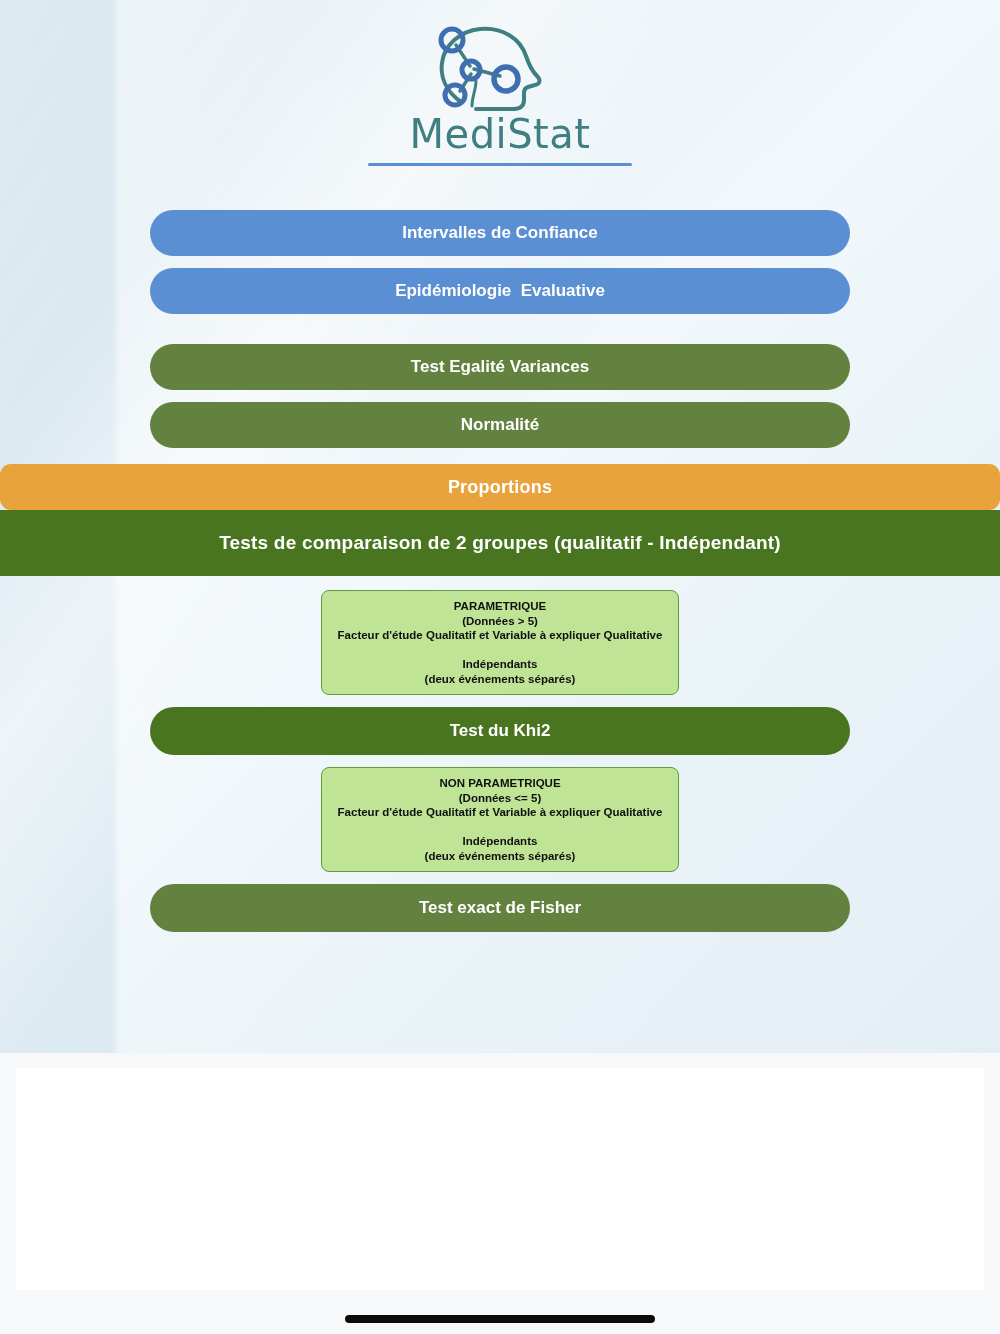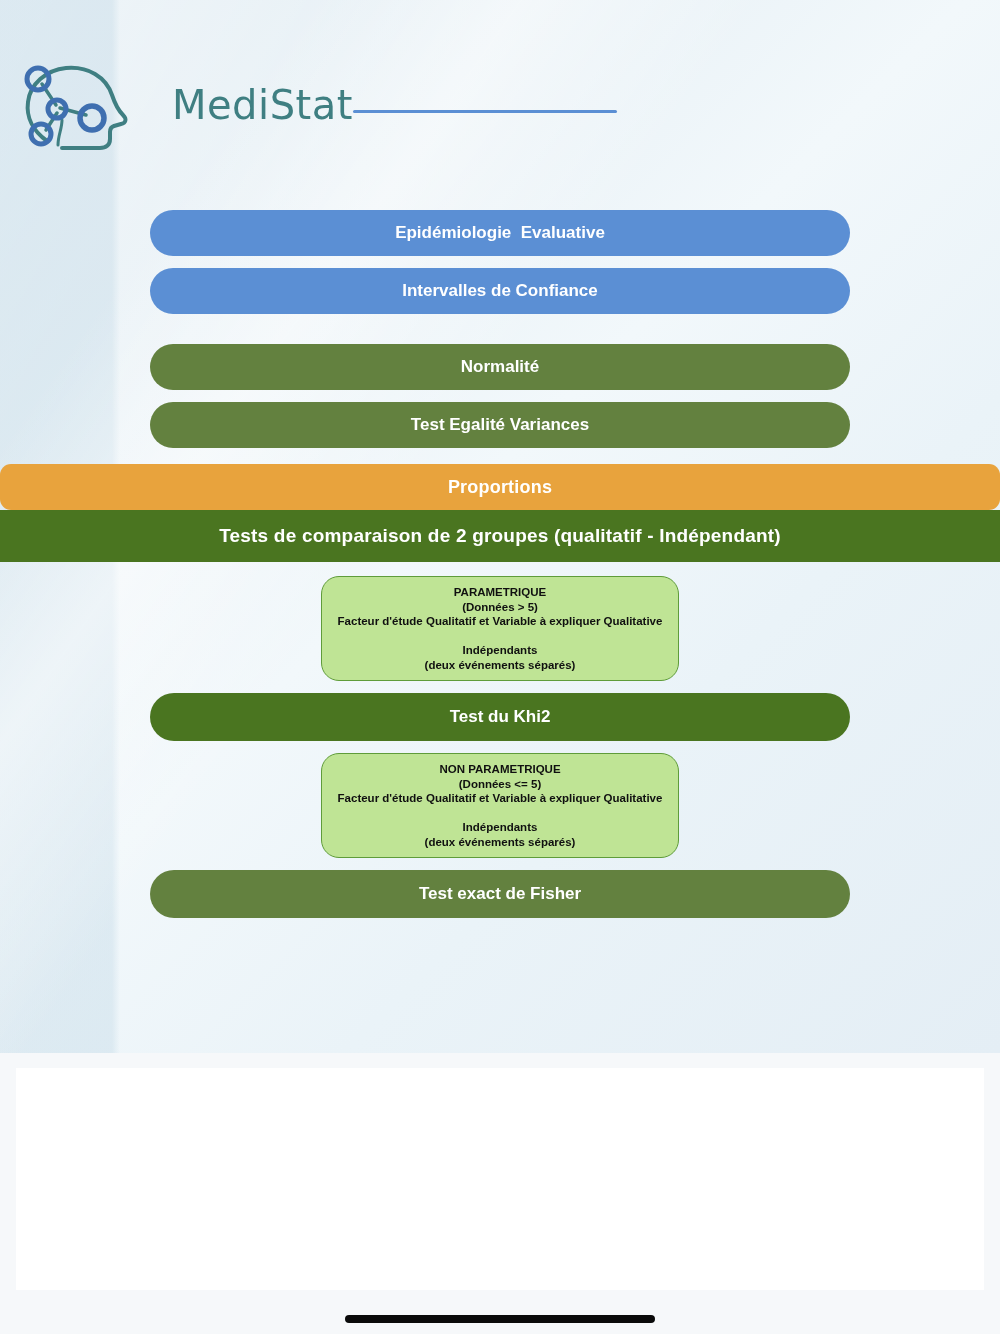--- a/index.html
+++ b/index.html
@@ -52,7 +52,7 @@
   .logo-block {
     height: 196px;
     display: flex;
-    flex-direction: row;
+    flex-direction: column;
     align-items: center;
     justify-content: flex-start;
     padding-top: 18px;

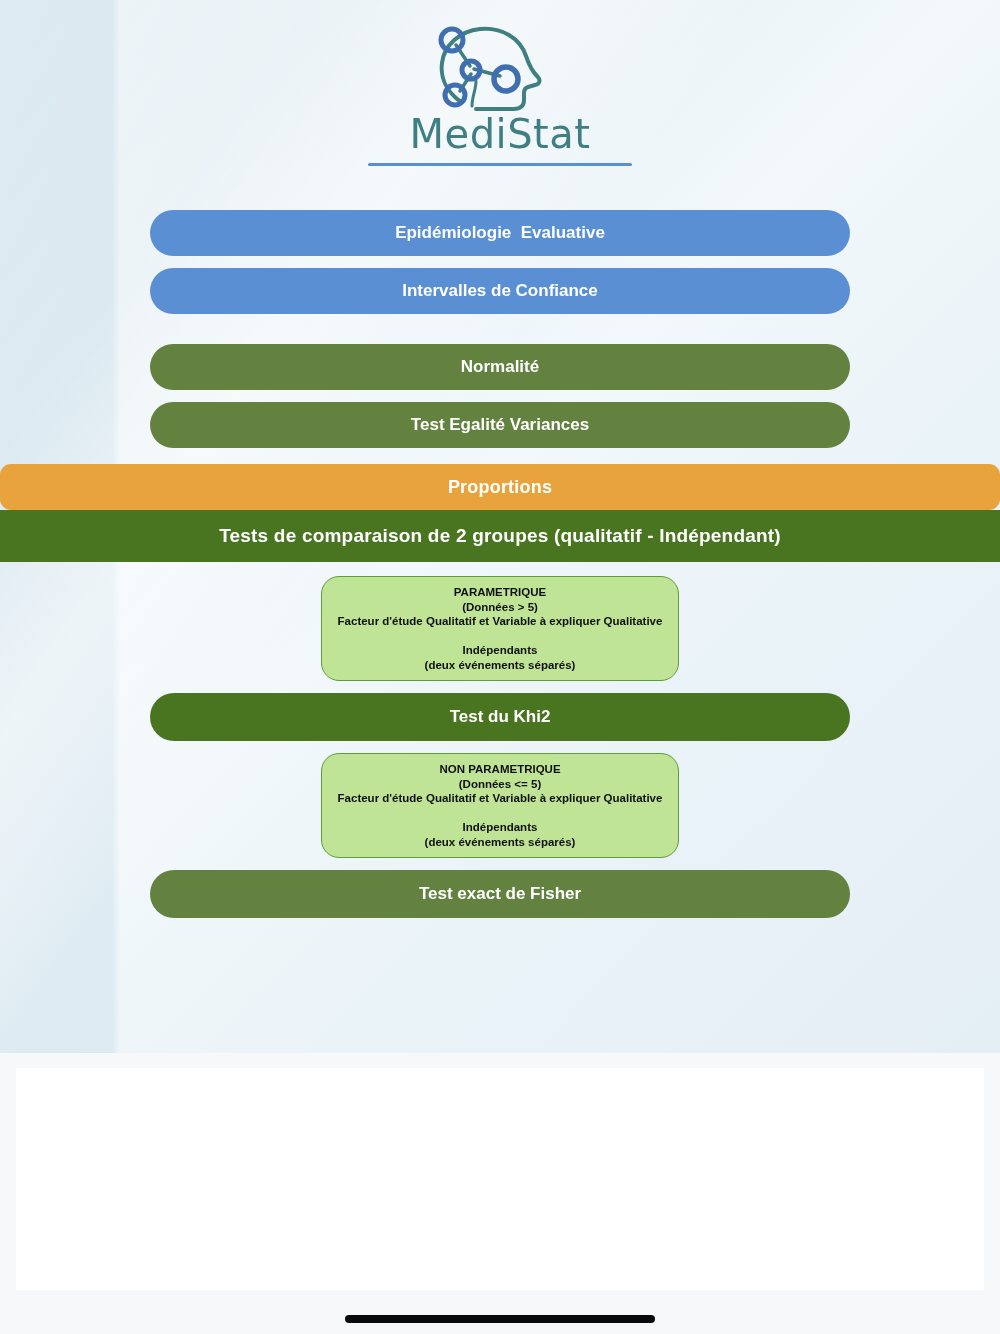--- a/index.html
+++ b/index.html
@@ -200,8 +200,8 @@
       </div>
 
       <div class="section-body">
+        <button class="pill blue">Intervalles de Confiance</button>
         <button class="pill blue">Epidémiologie  Evaluative</button>
-        <button class="pill blue">Intervalles de Confiance</button>
       </div>
 
       <div class="section-body">

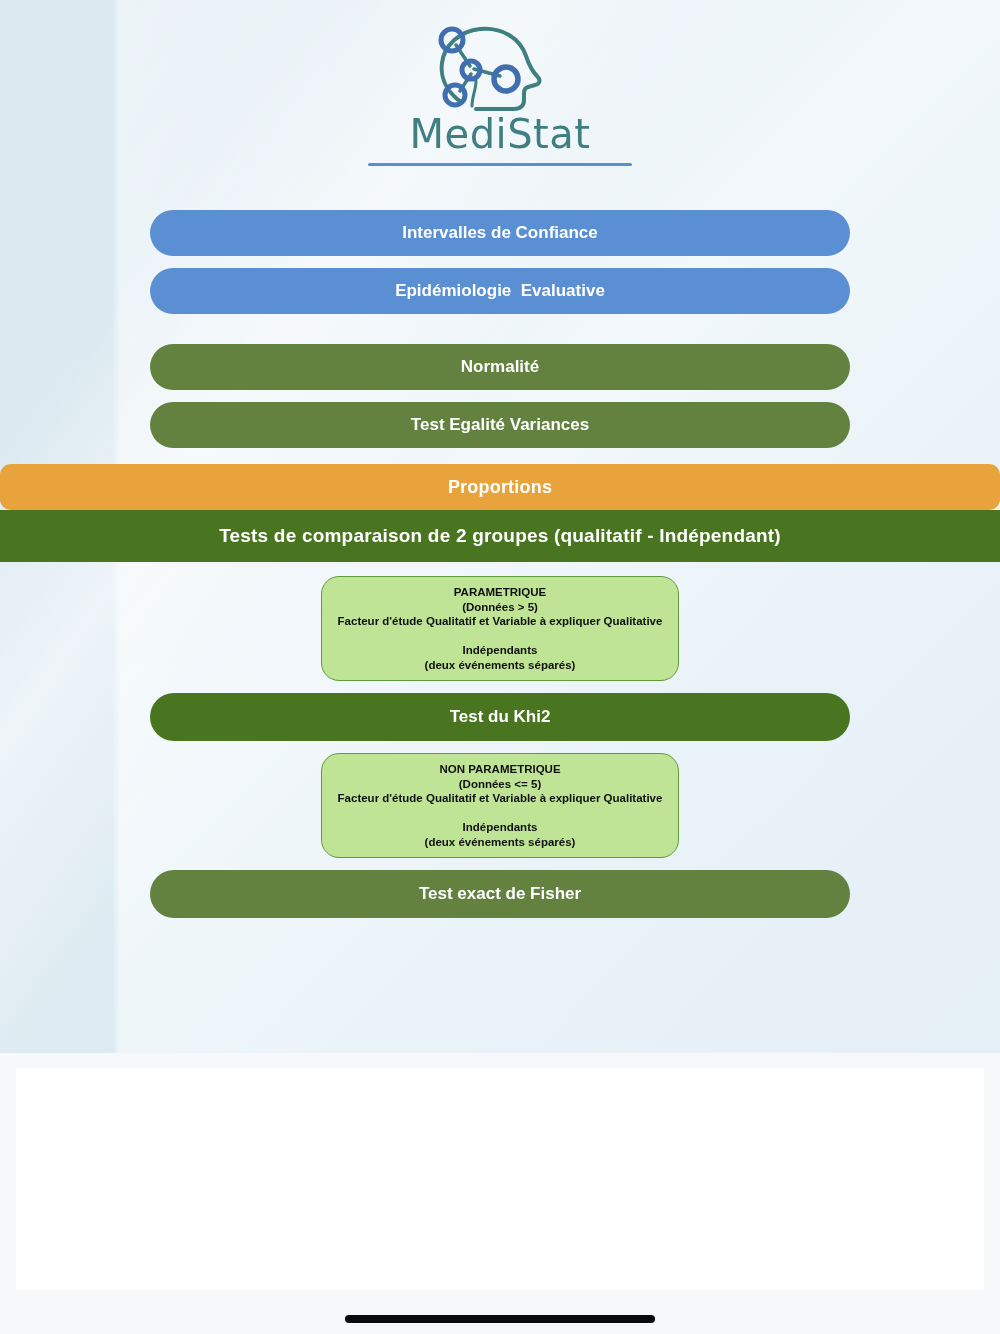--- a/index.html
+++ b/index.html
@@ -205,8 +205,8 @@
       </div>
 
       <div class="section-body">
+        <button class="pill green-soft">Test Egalité Variances</button>
         <button class="pill green-soft">Normalité</button>
-        <button class="pill green-soft">Test Egalité Variances</button>
       </div>
 
       <div class="section-header orange">Proportions</div>

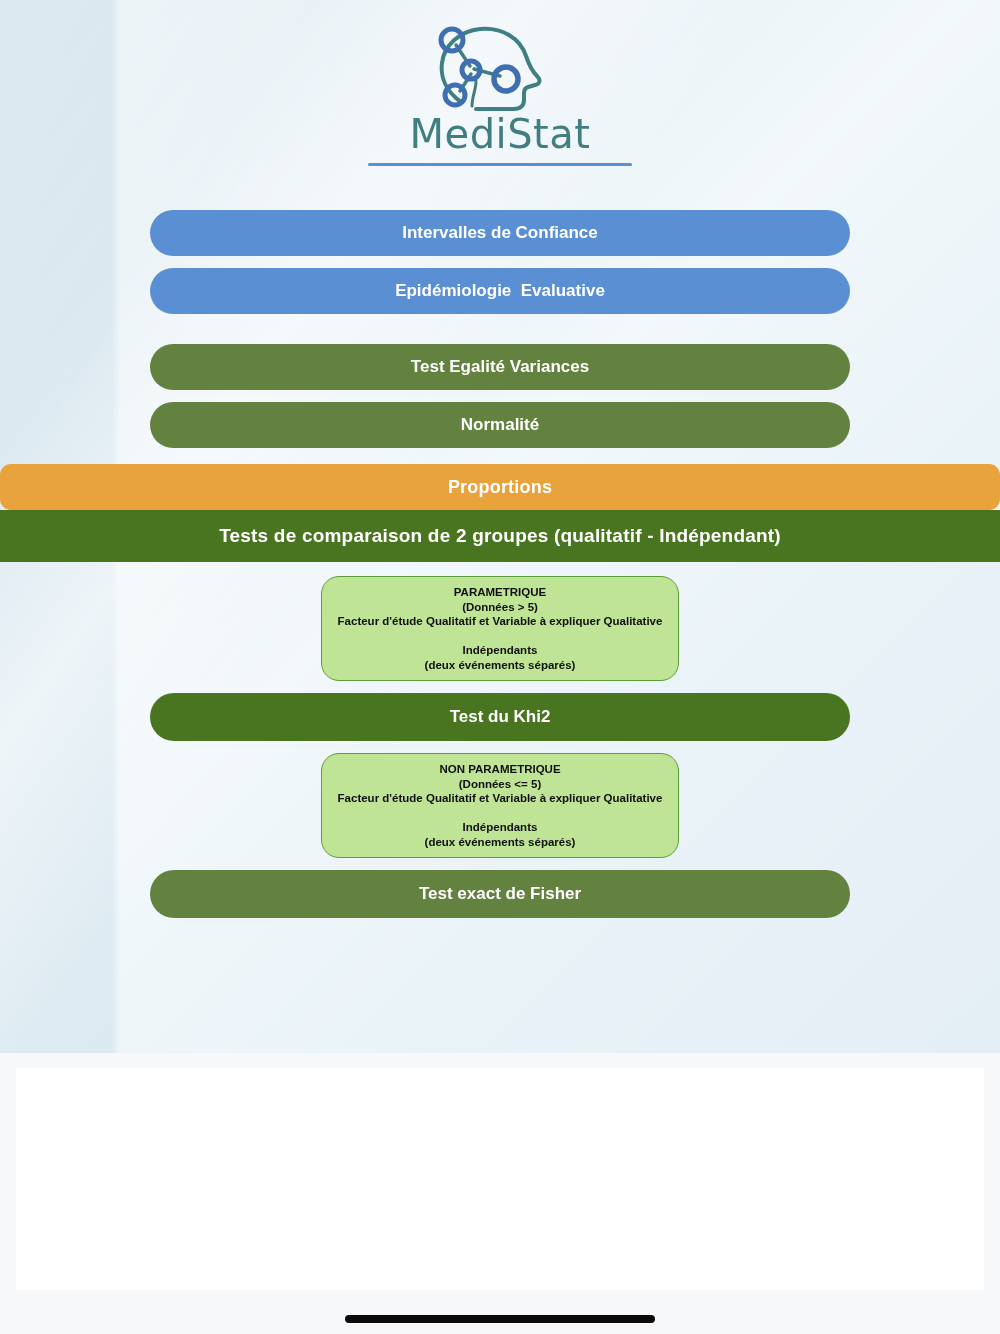--- a/index.html
+++ b/index.html
@@ -96,7 +96,7 @@
   .section-header.blue   { background: #5b8fd4; }
   .section-header.green  { background: #4a7520; }
   .section-header.orange { background: #e8a33d; border-radius: 11px; }
-  .section-header.wide   { height: 52px; font-size: 19px; }
+  .section-header.wide   { height: 66px; font-size: 19px; }
 
   .section-body {
     padding: 14px 0 16px 0;

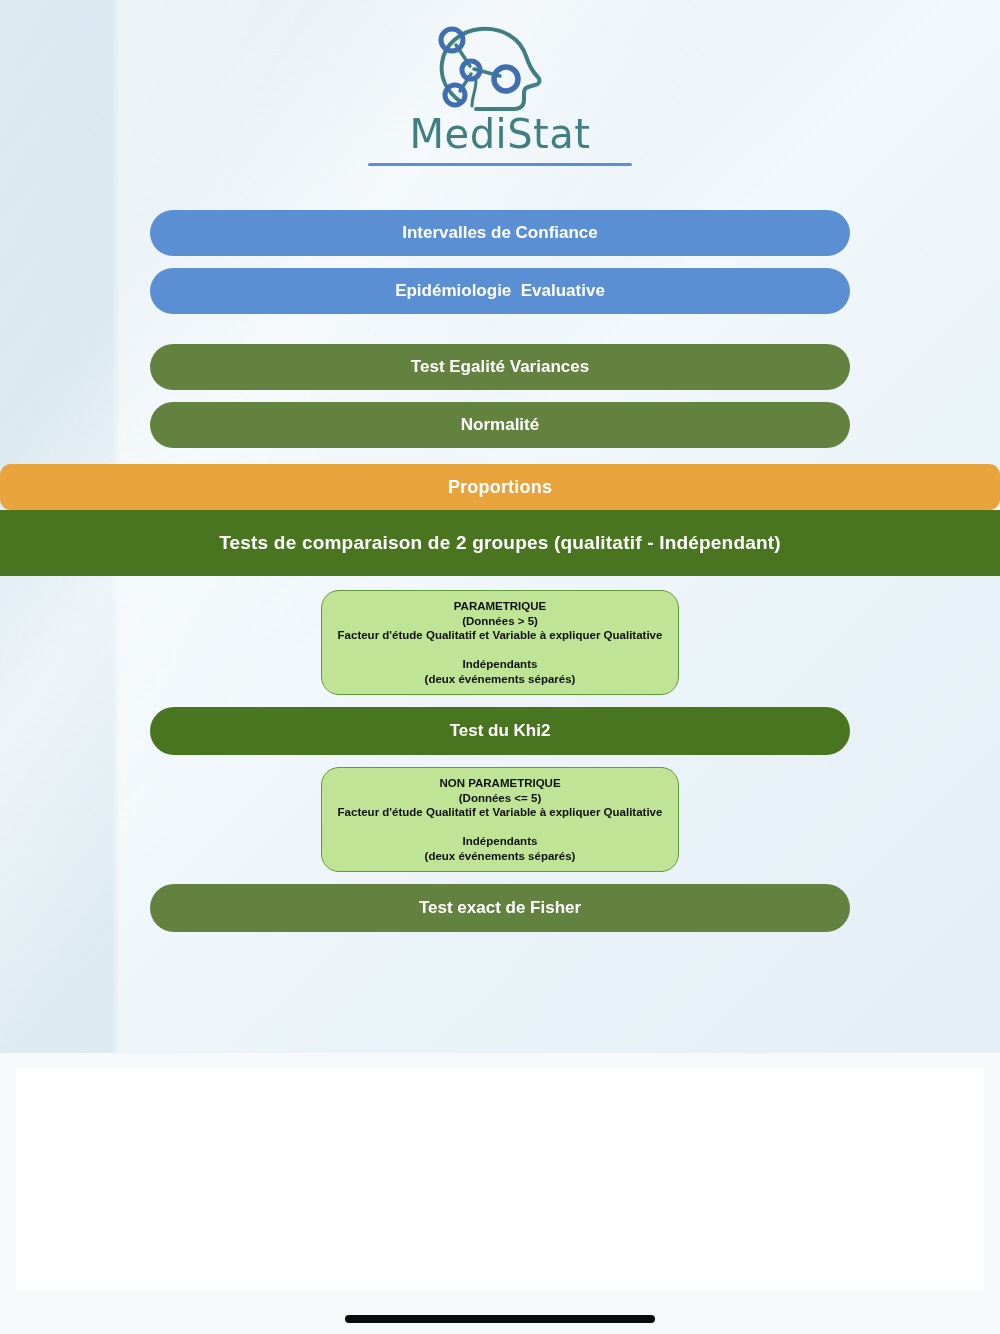--- a/index.html
+++ b/index.html
@@ -134,7 +134,7 @@
     margin: 0 auto 12px auto;
     background: #bfe495;
     border: 1px solid #5f9c3a;
-    border-radius: 18px;
+    border-radius: 8px;
     padding: 8px 6px 8px 6px;
     box-sizing: border-box;
     color: #101010;

